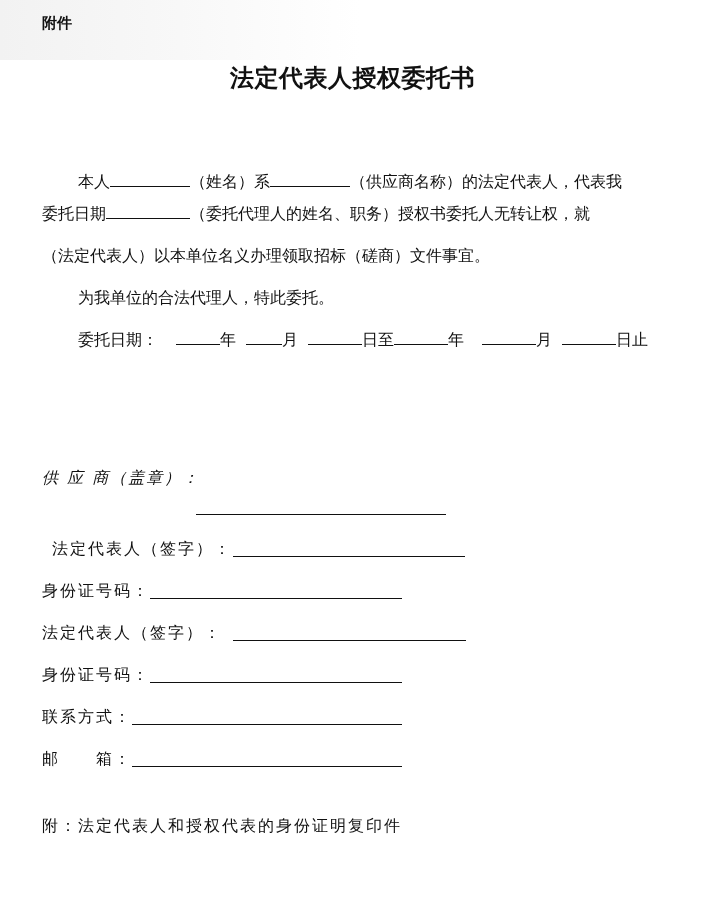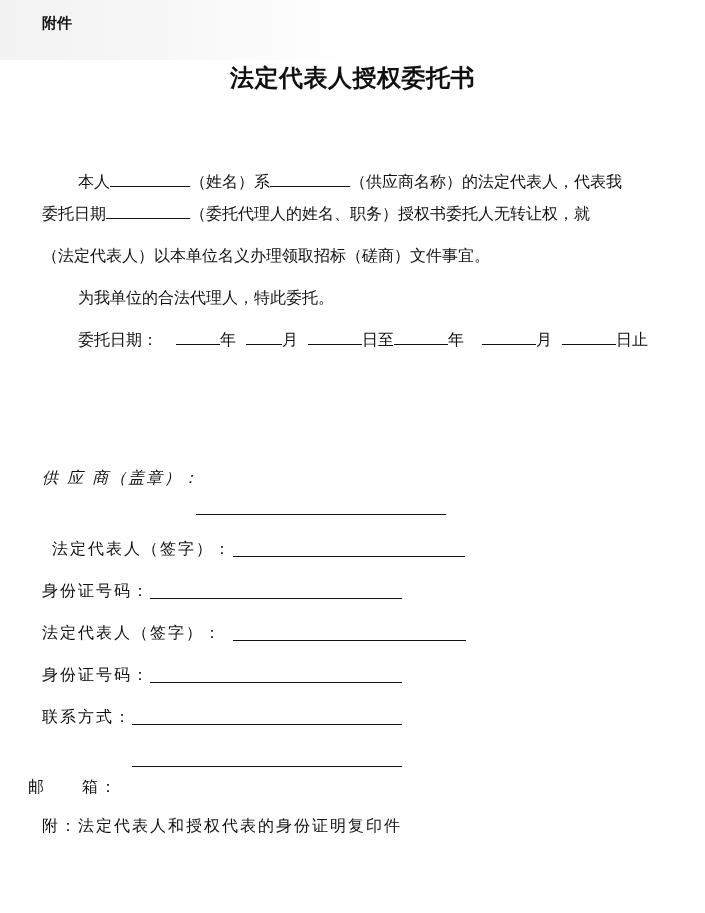--- a/index.html
+++ b/index.html
@@ -62,7 +62,7 @@
 <div class="abs sig" style="left:42px; top:707px;text-align:right;">联系方式：</div>
 <div class="sigline" style="left:132px; top:724px; width:270px;"></div>
 
-<div class="abs sig" style="left:28px; top:749px;margin-top:28px;">邮　　箱：</div>
+<div class="abs sig" style="left:42px; top:749px;">邮　　箱：</div>
 <div class="sigline" style="left:132px; top:766px; width:270px;"></div>
 
 <div class="abs sig" style="left:42px; top:816px;">附：法定代表人和授权代表的身份证明复印件</div>

